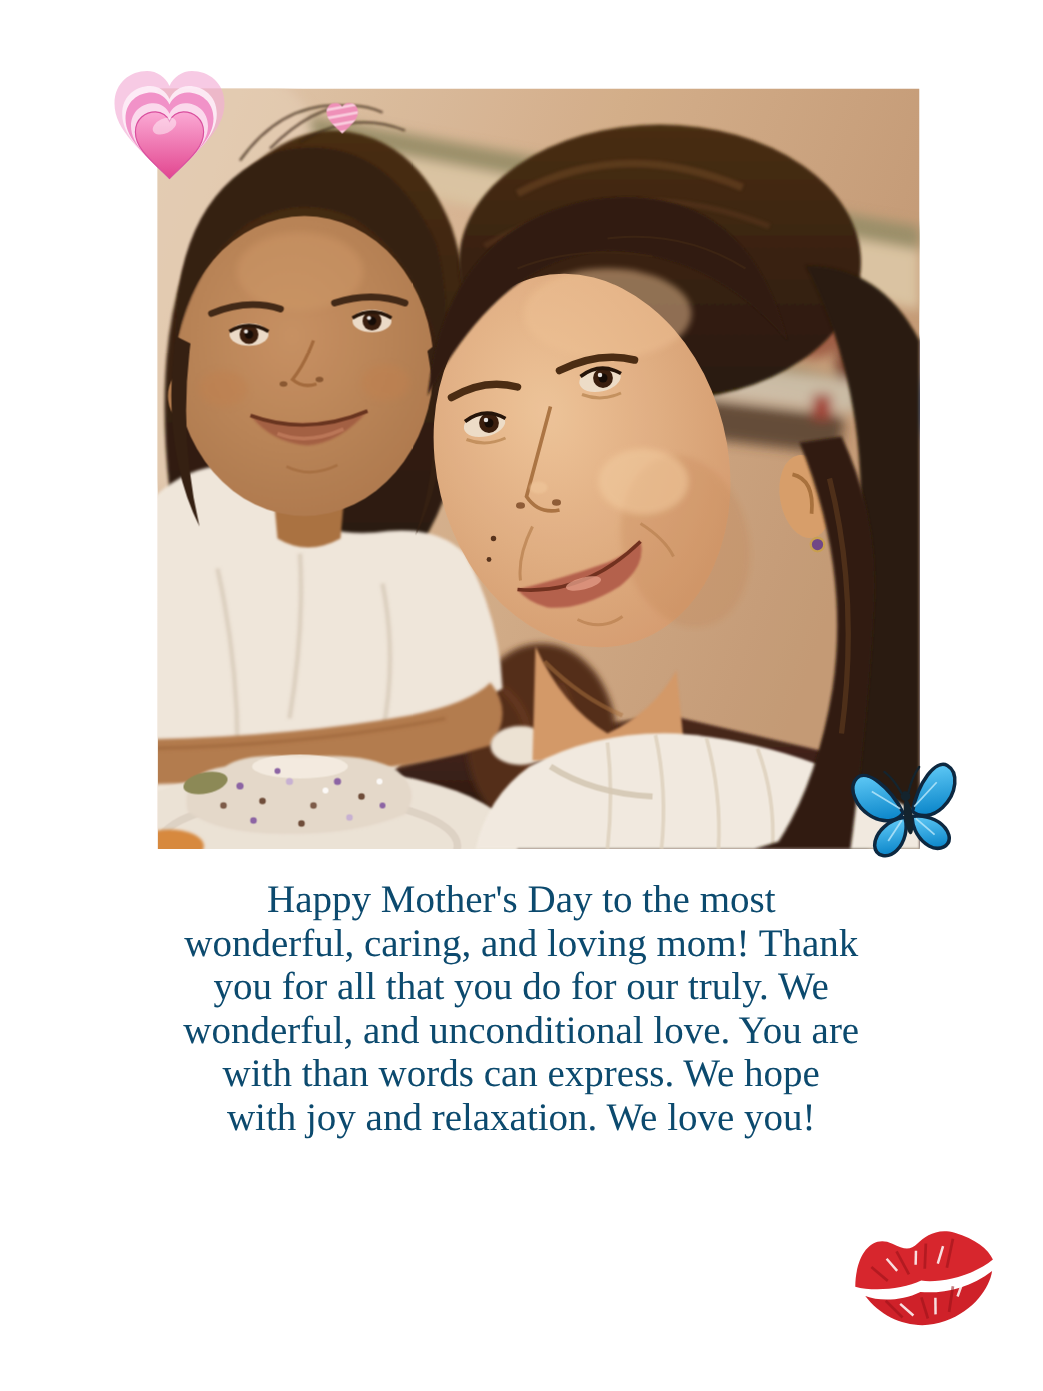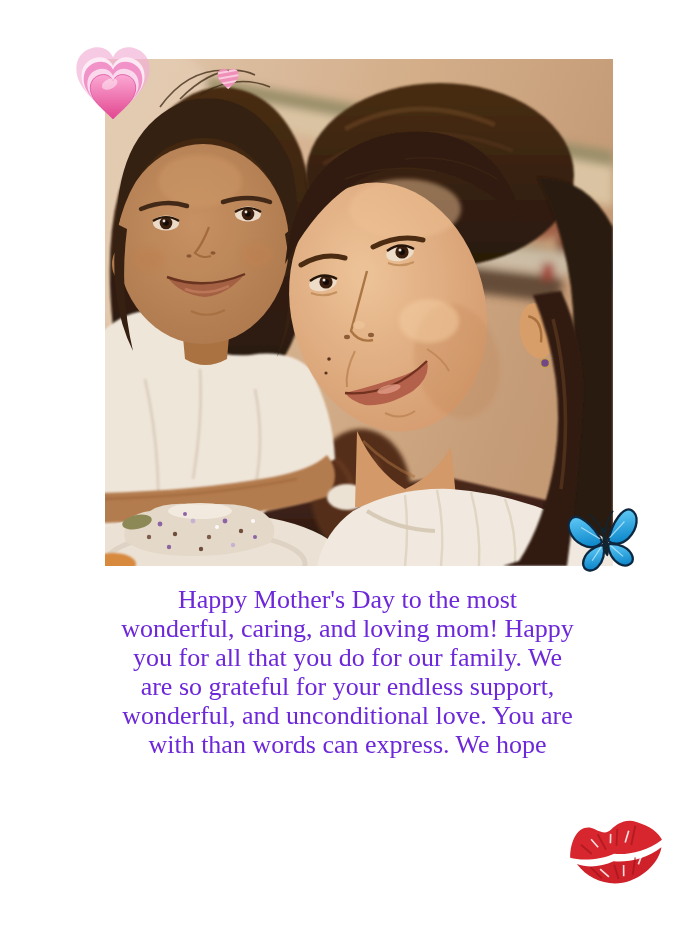--- a/index.html
+++ b/index.html
@@ -30,7 +30,7 @@
     top: 585px;
     width: 695px;
     text-align: center;
-    color: #6d28d9;
+    color: #0c4a6e;
     font-size: 26px;
     line-height: 29px;
     letter-spacing: 0px;

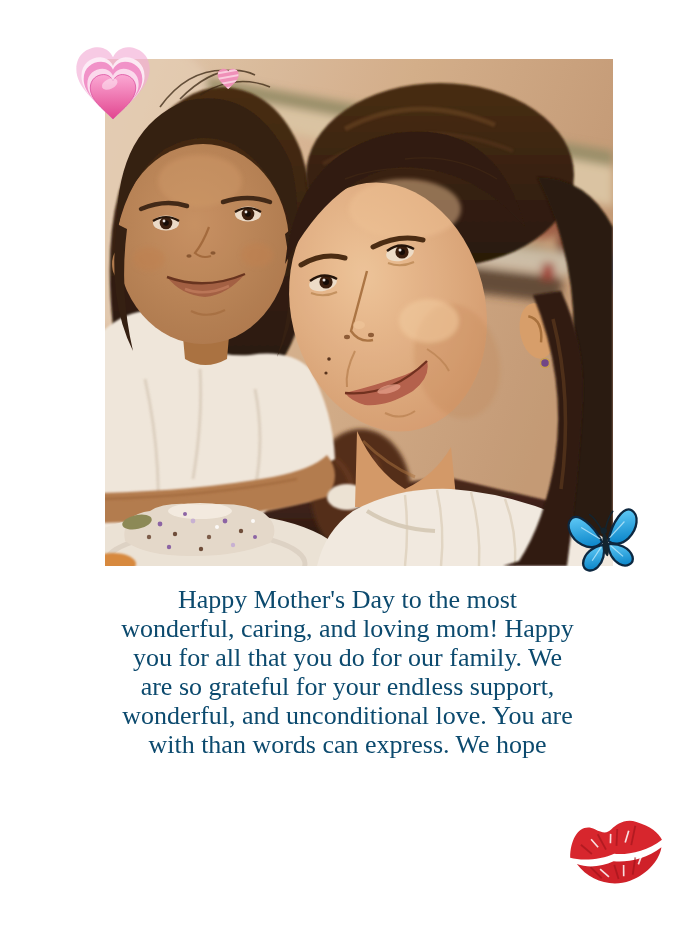--- a/index.html
+++ b/index.html
@@ -338,7 +338,7 @@
 
   <div class="message">
     <div class="line">Happy Mother's Day to the most</div>
-    <div class="line">wonderful, caring, and loving mom! Happy</div>
+    <div class="line">wonderful, caring, and loving mom! Thank</div>
     <div class="line">you for all that you do for our family. We</div>
     <div class="line">are so grateful for your endless support,</div>
     <div class="line">wonderful, and unconditional love. You are</div>

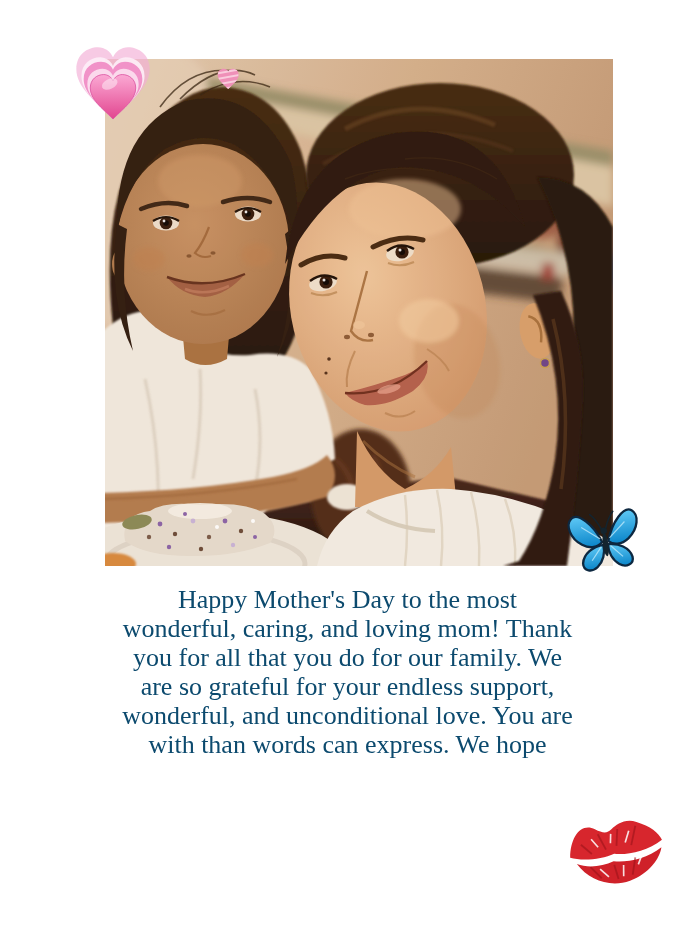--- a/index.html
+++ b/index.html
@@ -339,7 +339,7 @@
   <div class="message">
     <div class="line">Happy Mother's Day to the most</div>
     <div class="line">wonderful, caring, and loving mom! Thank</div>
-    <div class="line">you for all that you do for our family. We</div>
+    <div class="line">you for all that you do for our truly. We</div>
     <div class="line">are so grateful for your endless support,</div>
     <div class="line">wonderful, and unconditional love. You are</div>
     <div class="line">with than words can express. We hope</div>

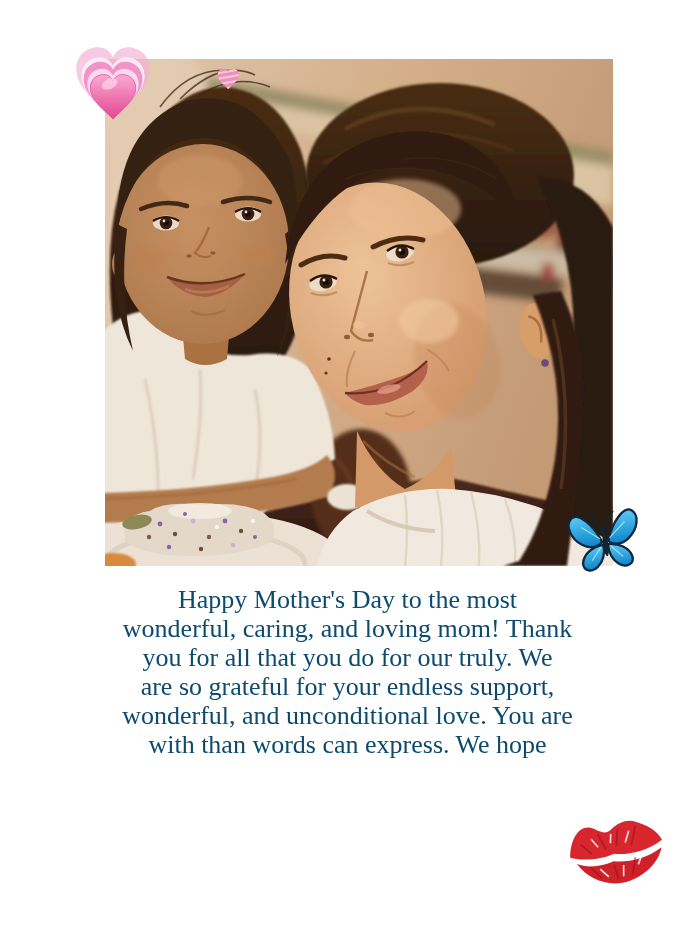--- a/index.html
+++ b/index.html
@@ -340,7 +340,6 @@
     <div class="line">Happy Mother's Day to the most</div>
     <div class="line">wonderful, caring, and loving mom! Thank</div>
     <div class="line">you for all that you do for our truly. We</div>
-    <div class="line">are so grateful for your endless support,</div>
     <div class="line">wonderful, and unconditional love. You are</div>
     <div class="line">with than words can express. We hope</div>
   </div>

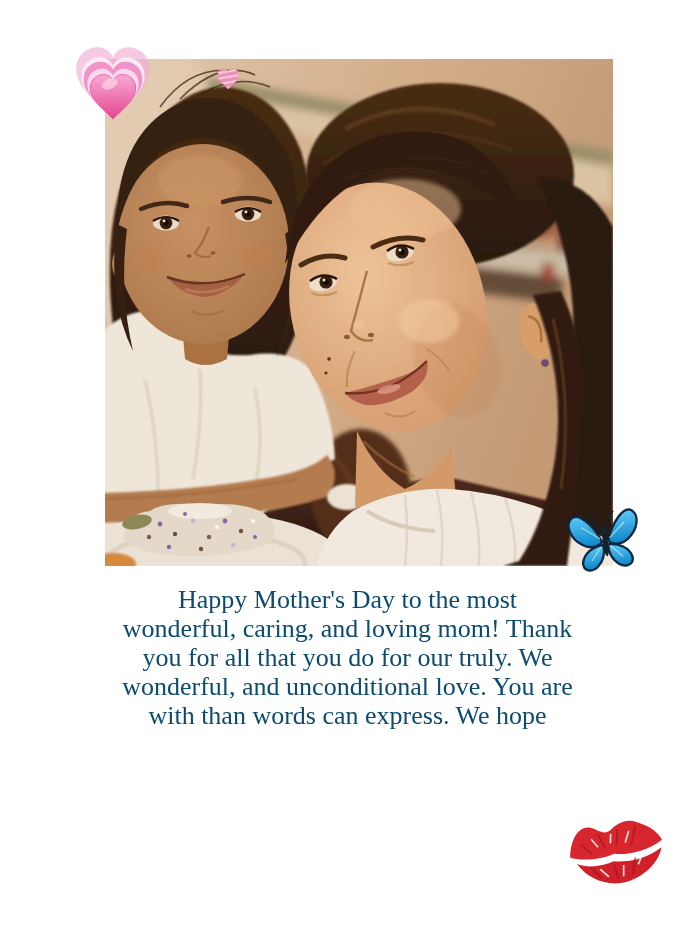--- a/index.html
+++ b/index.html
@@ -342,6 +342,7 @@
     <div class="line">you for all that you do for our truly. We</div>
     <div class="line">wonderful, and unconditional love. You are</div>
     <div class="line">with than words can express. We hope</div>
+    <div class="line">with joy and relaxation. We love you!</div>
   </div>
 
 </div>

